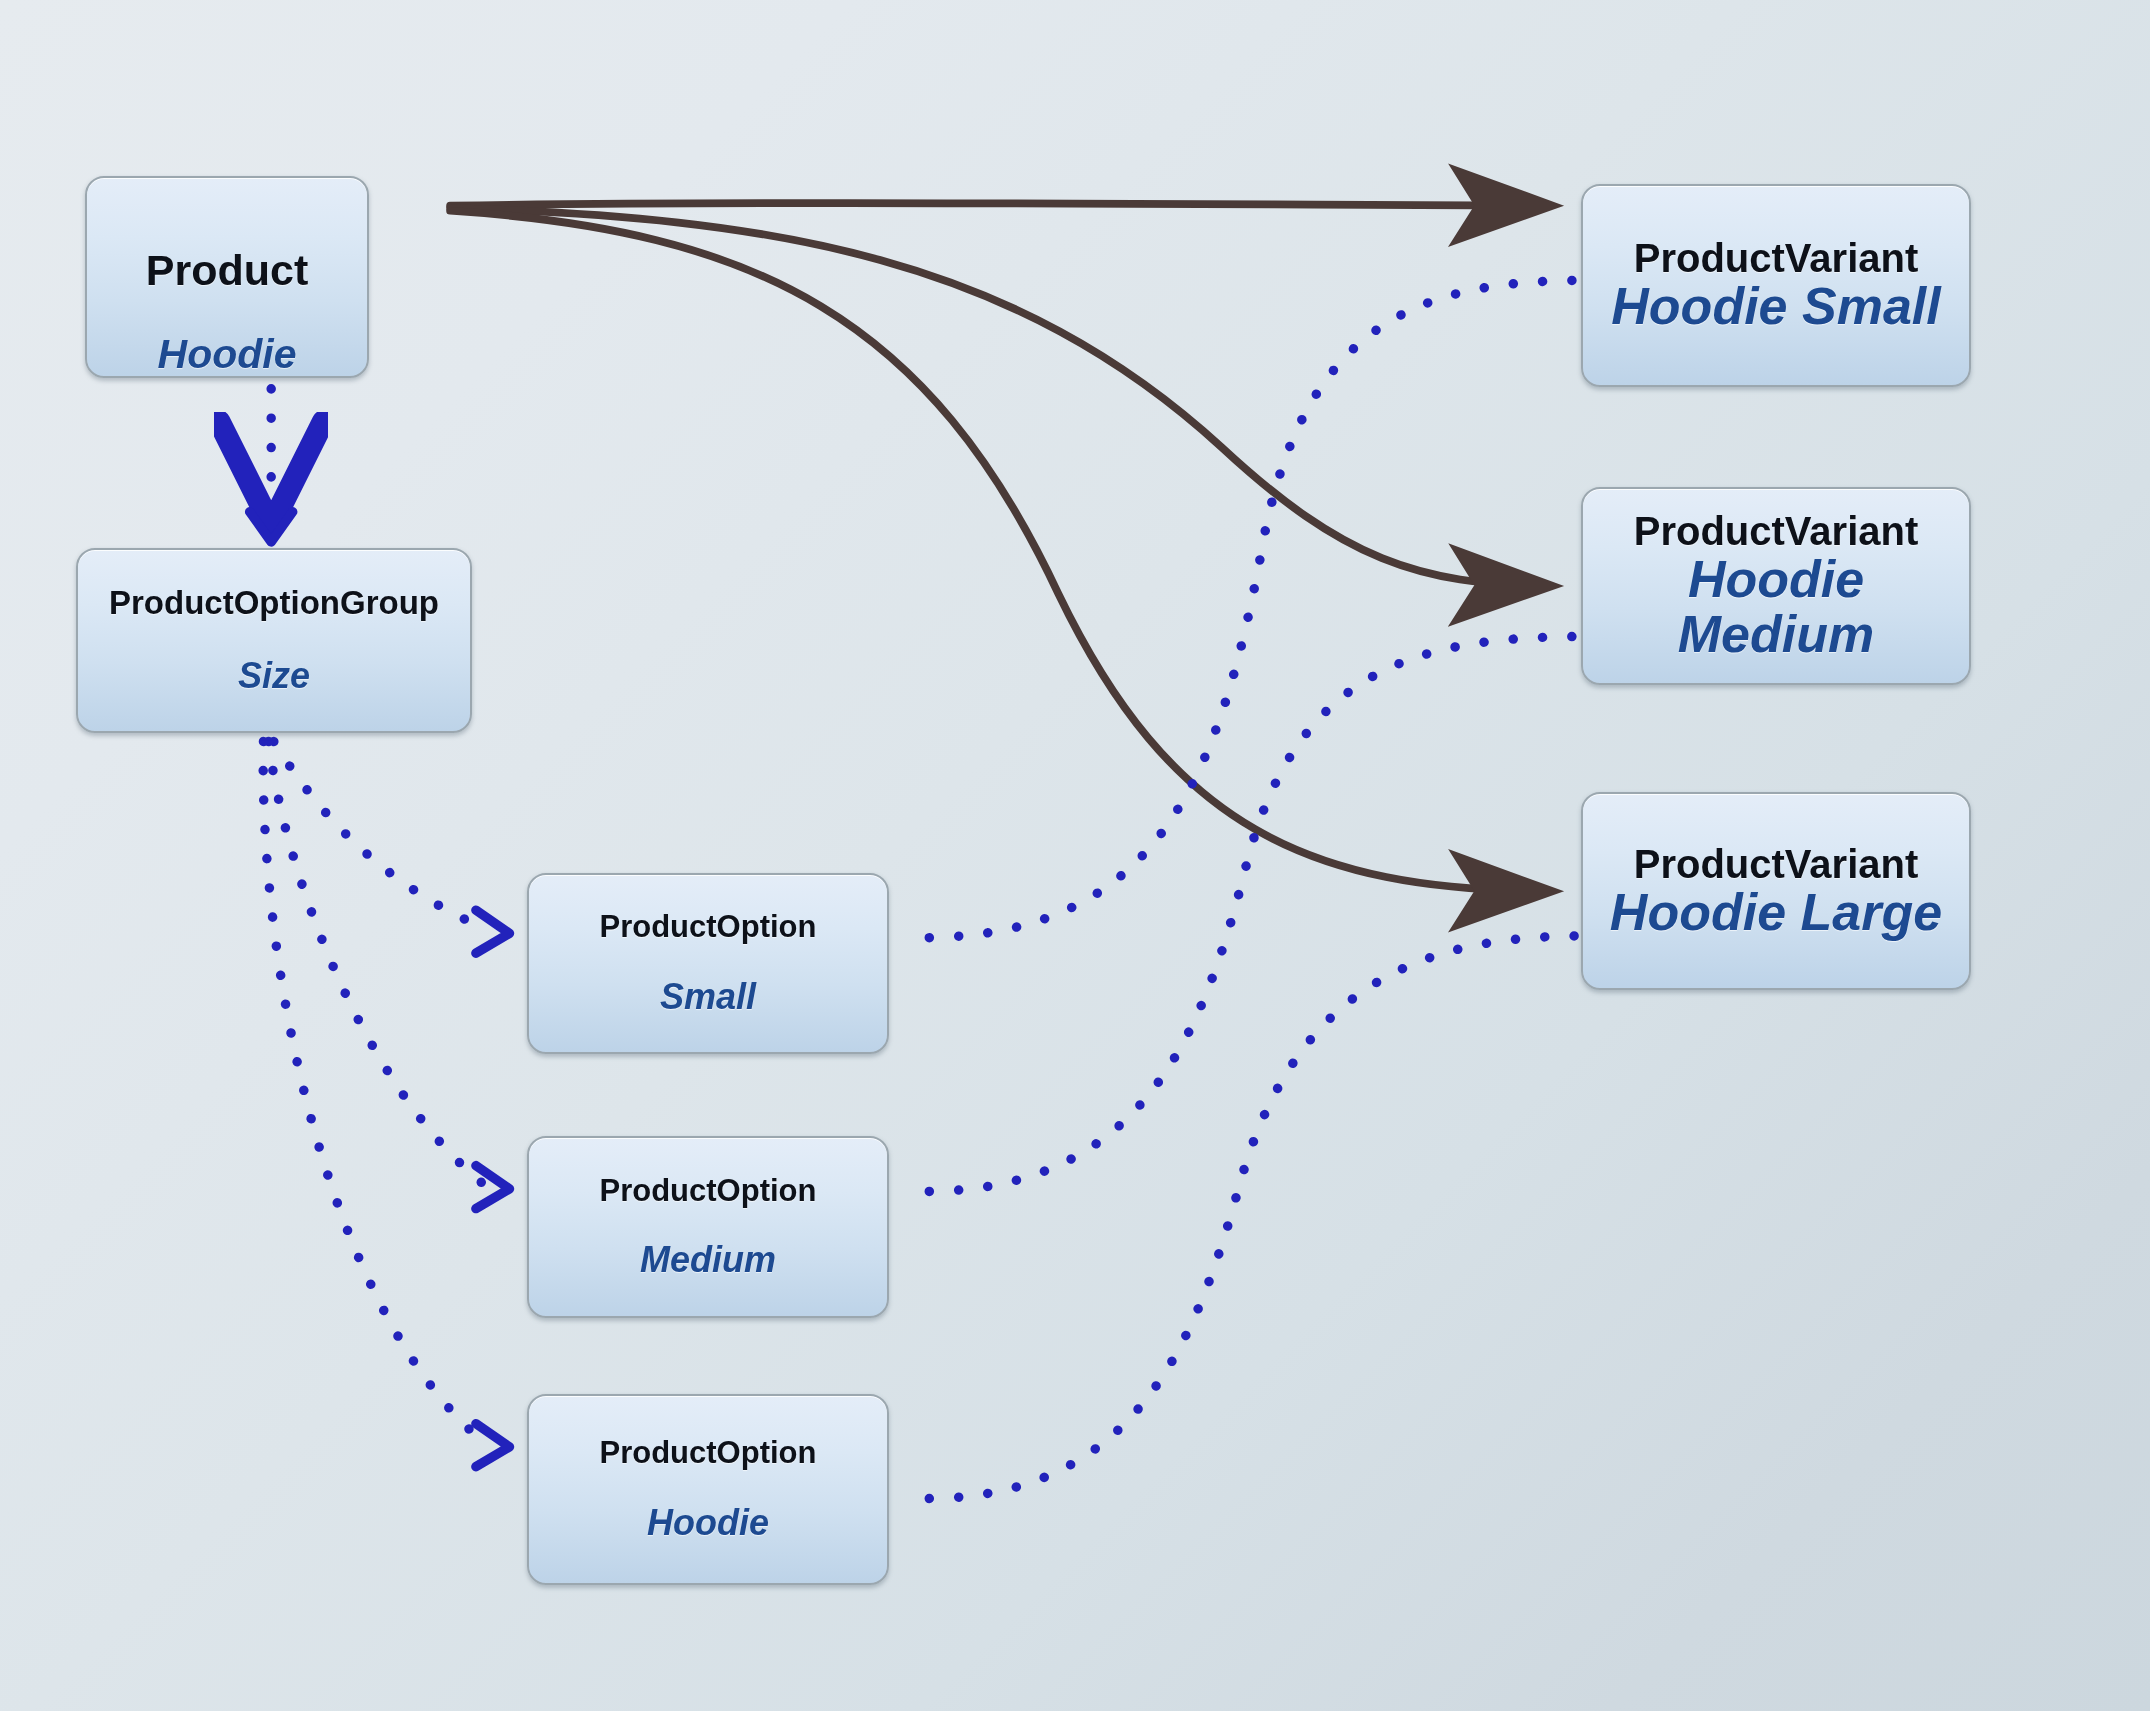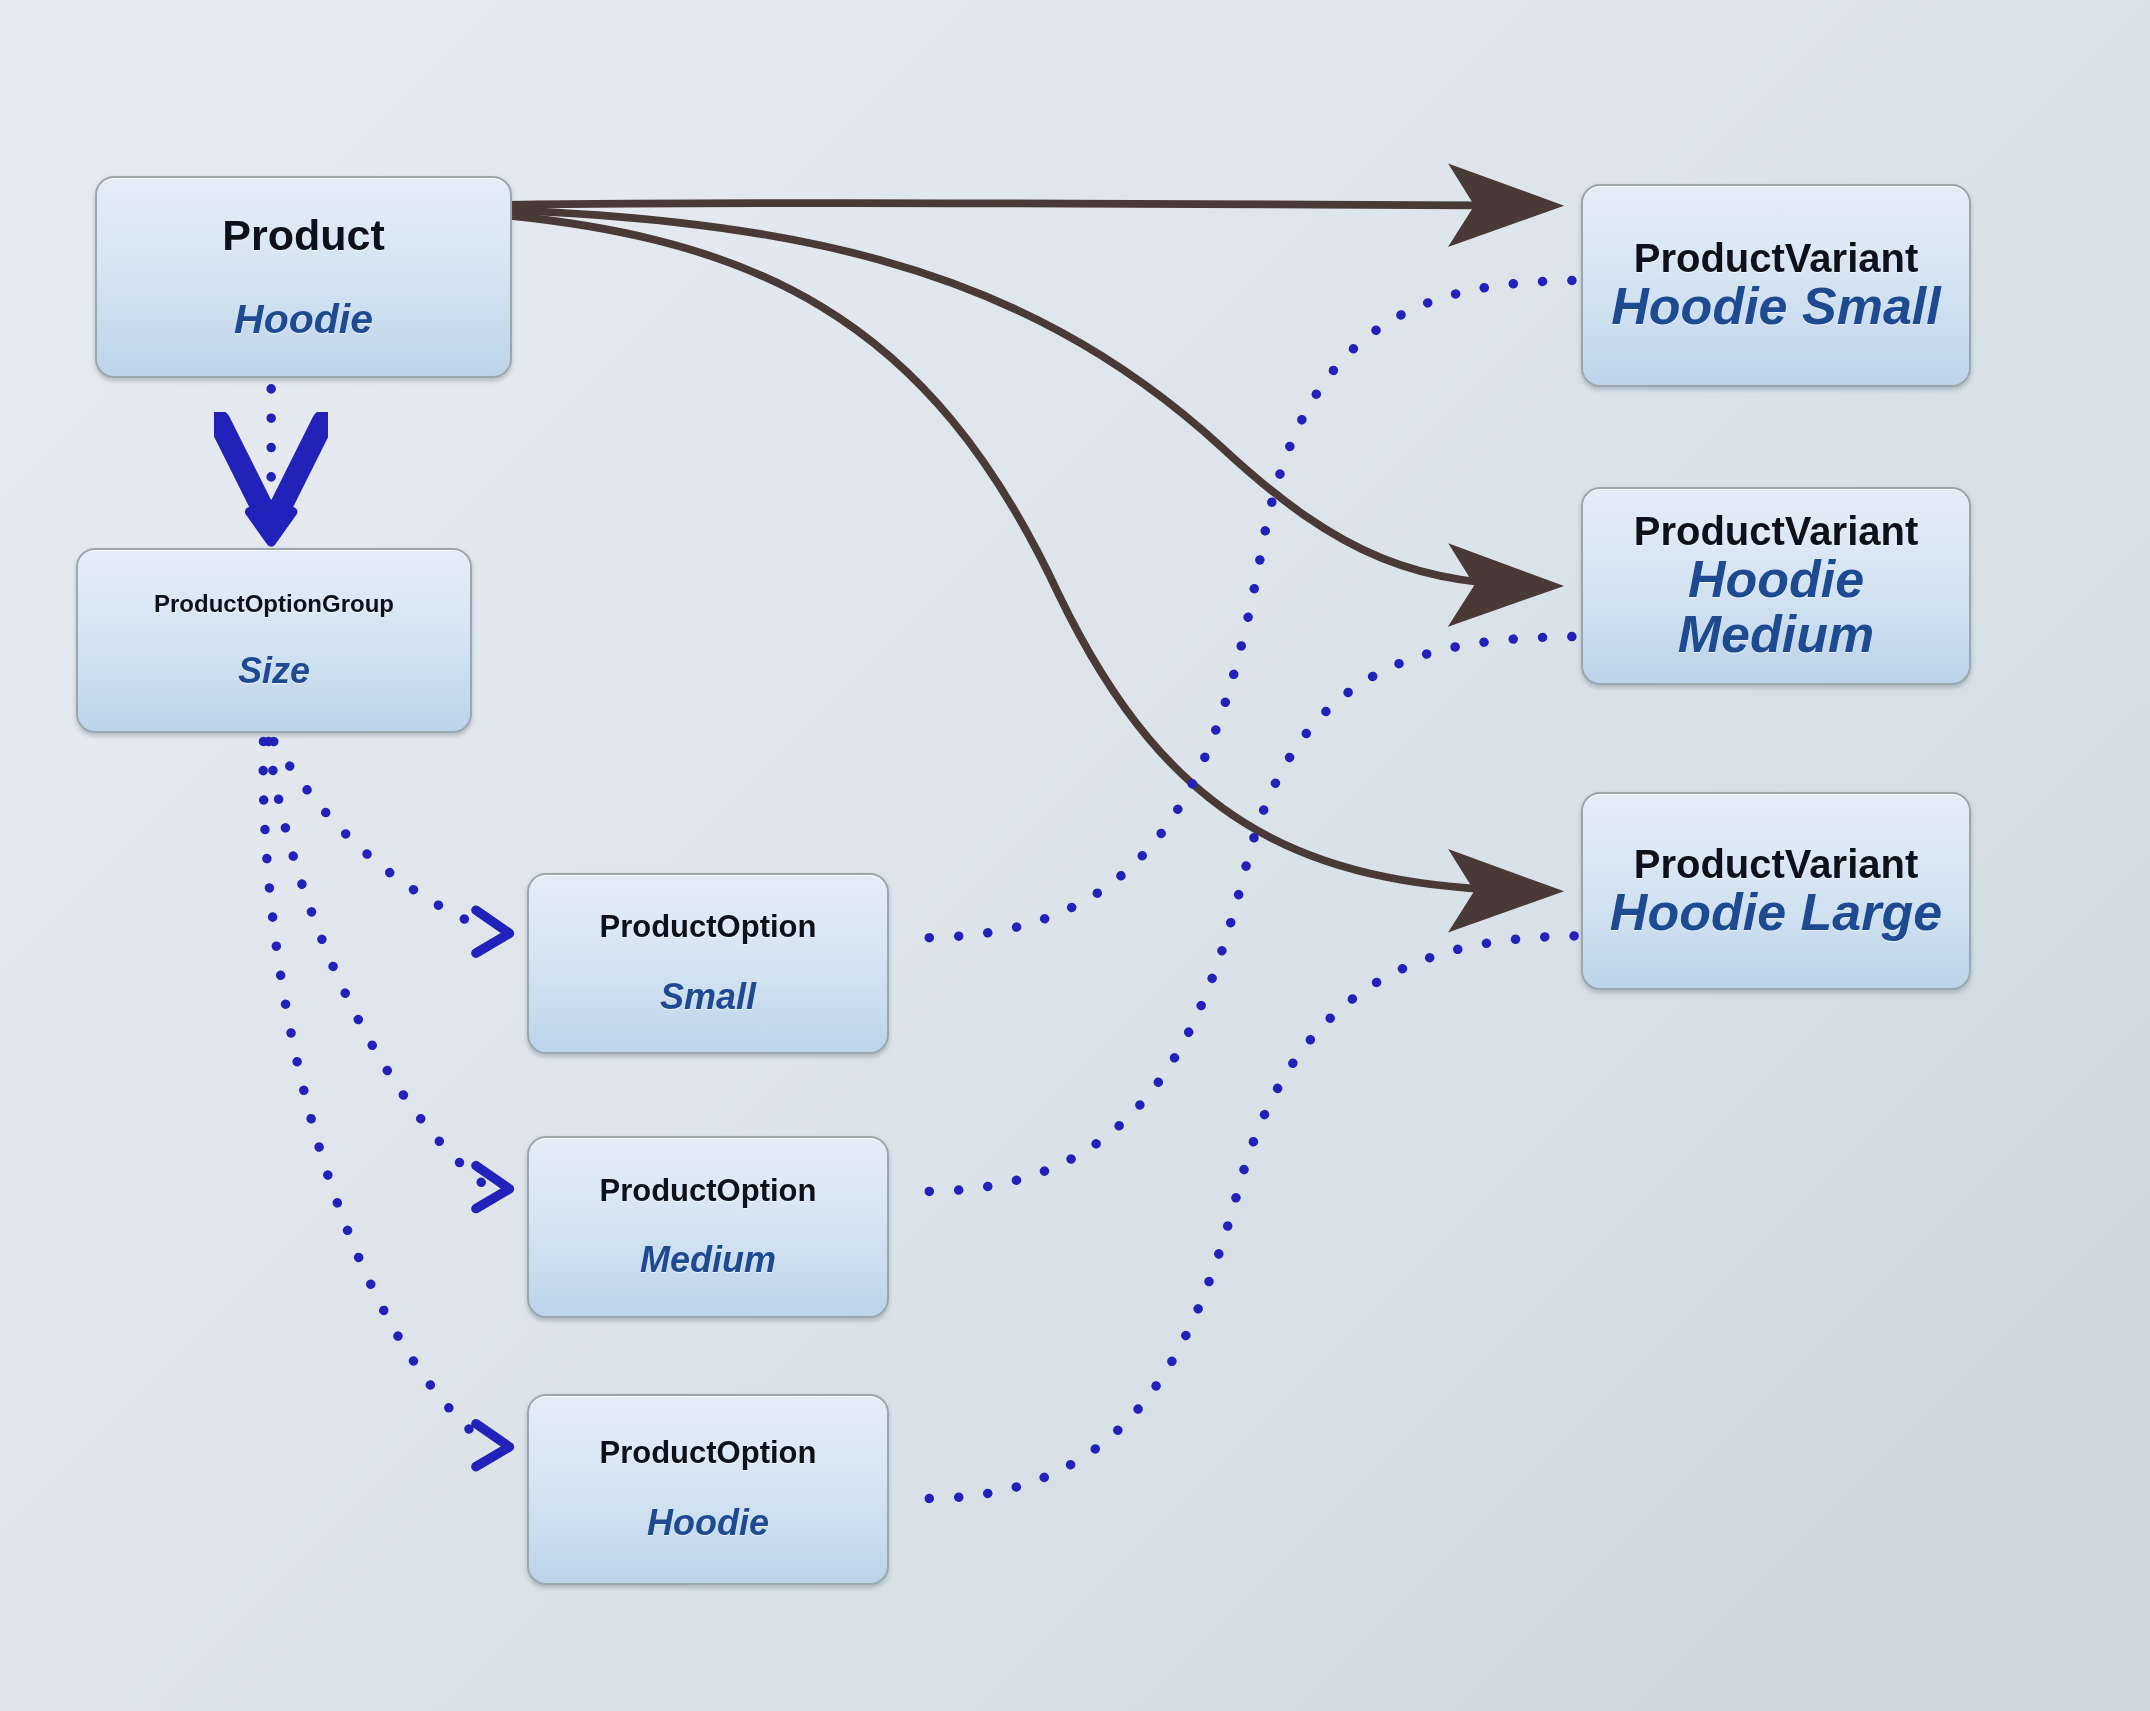--- a/index.html
+++ b/index.html
@@ -35,7 +35,7 @@
   }
 
   
-  #n-product{left:95px;top:176px;width:417px;height:202px;}
+  #n-product{left:85px;top:176px;width:284px;height:202px;justify-content:flex-end;}
   #n-product .type{font-size:43px;}
   #n-product .val{font-size:41px;margin-top:40px;}
 

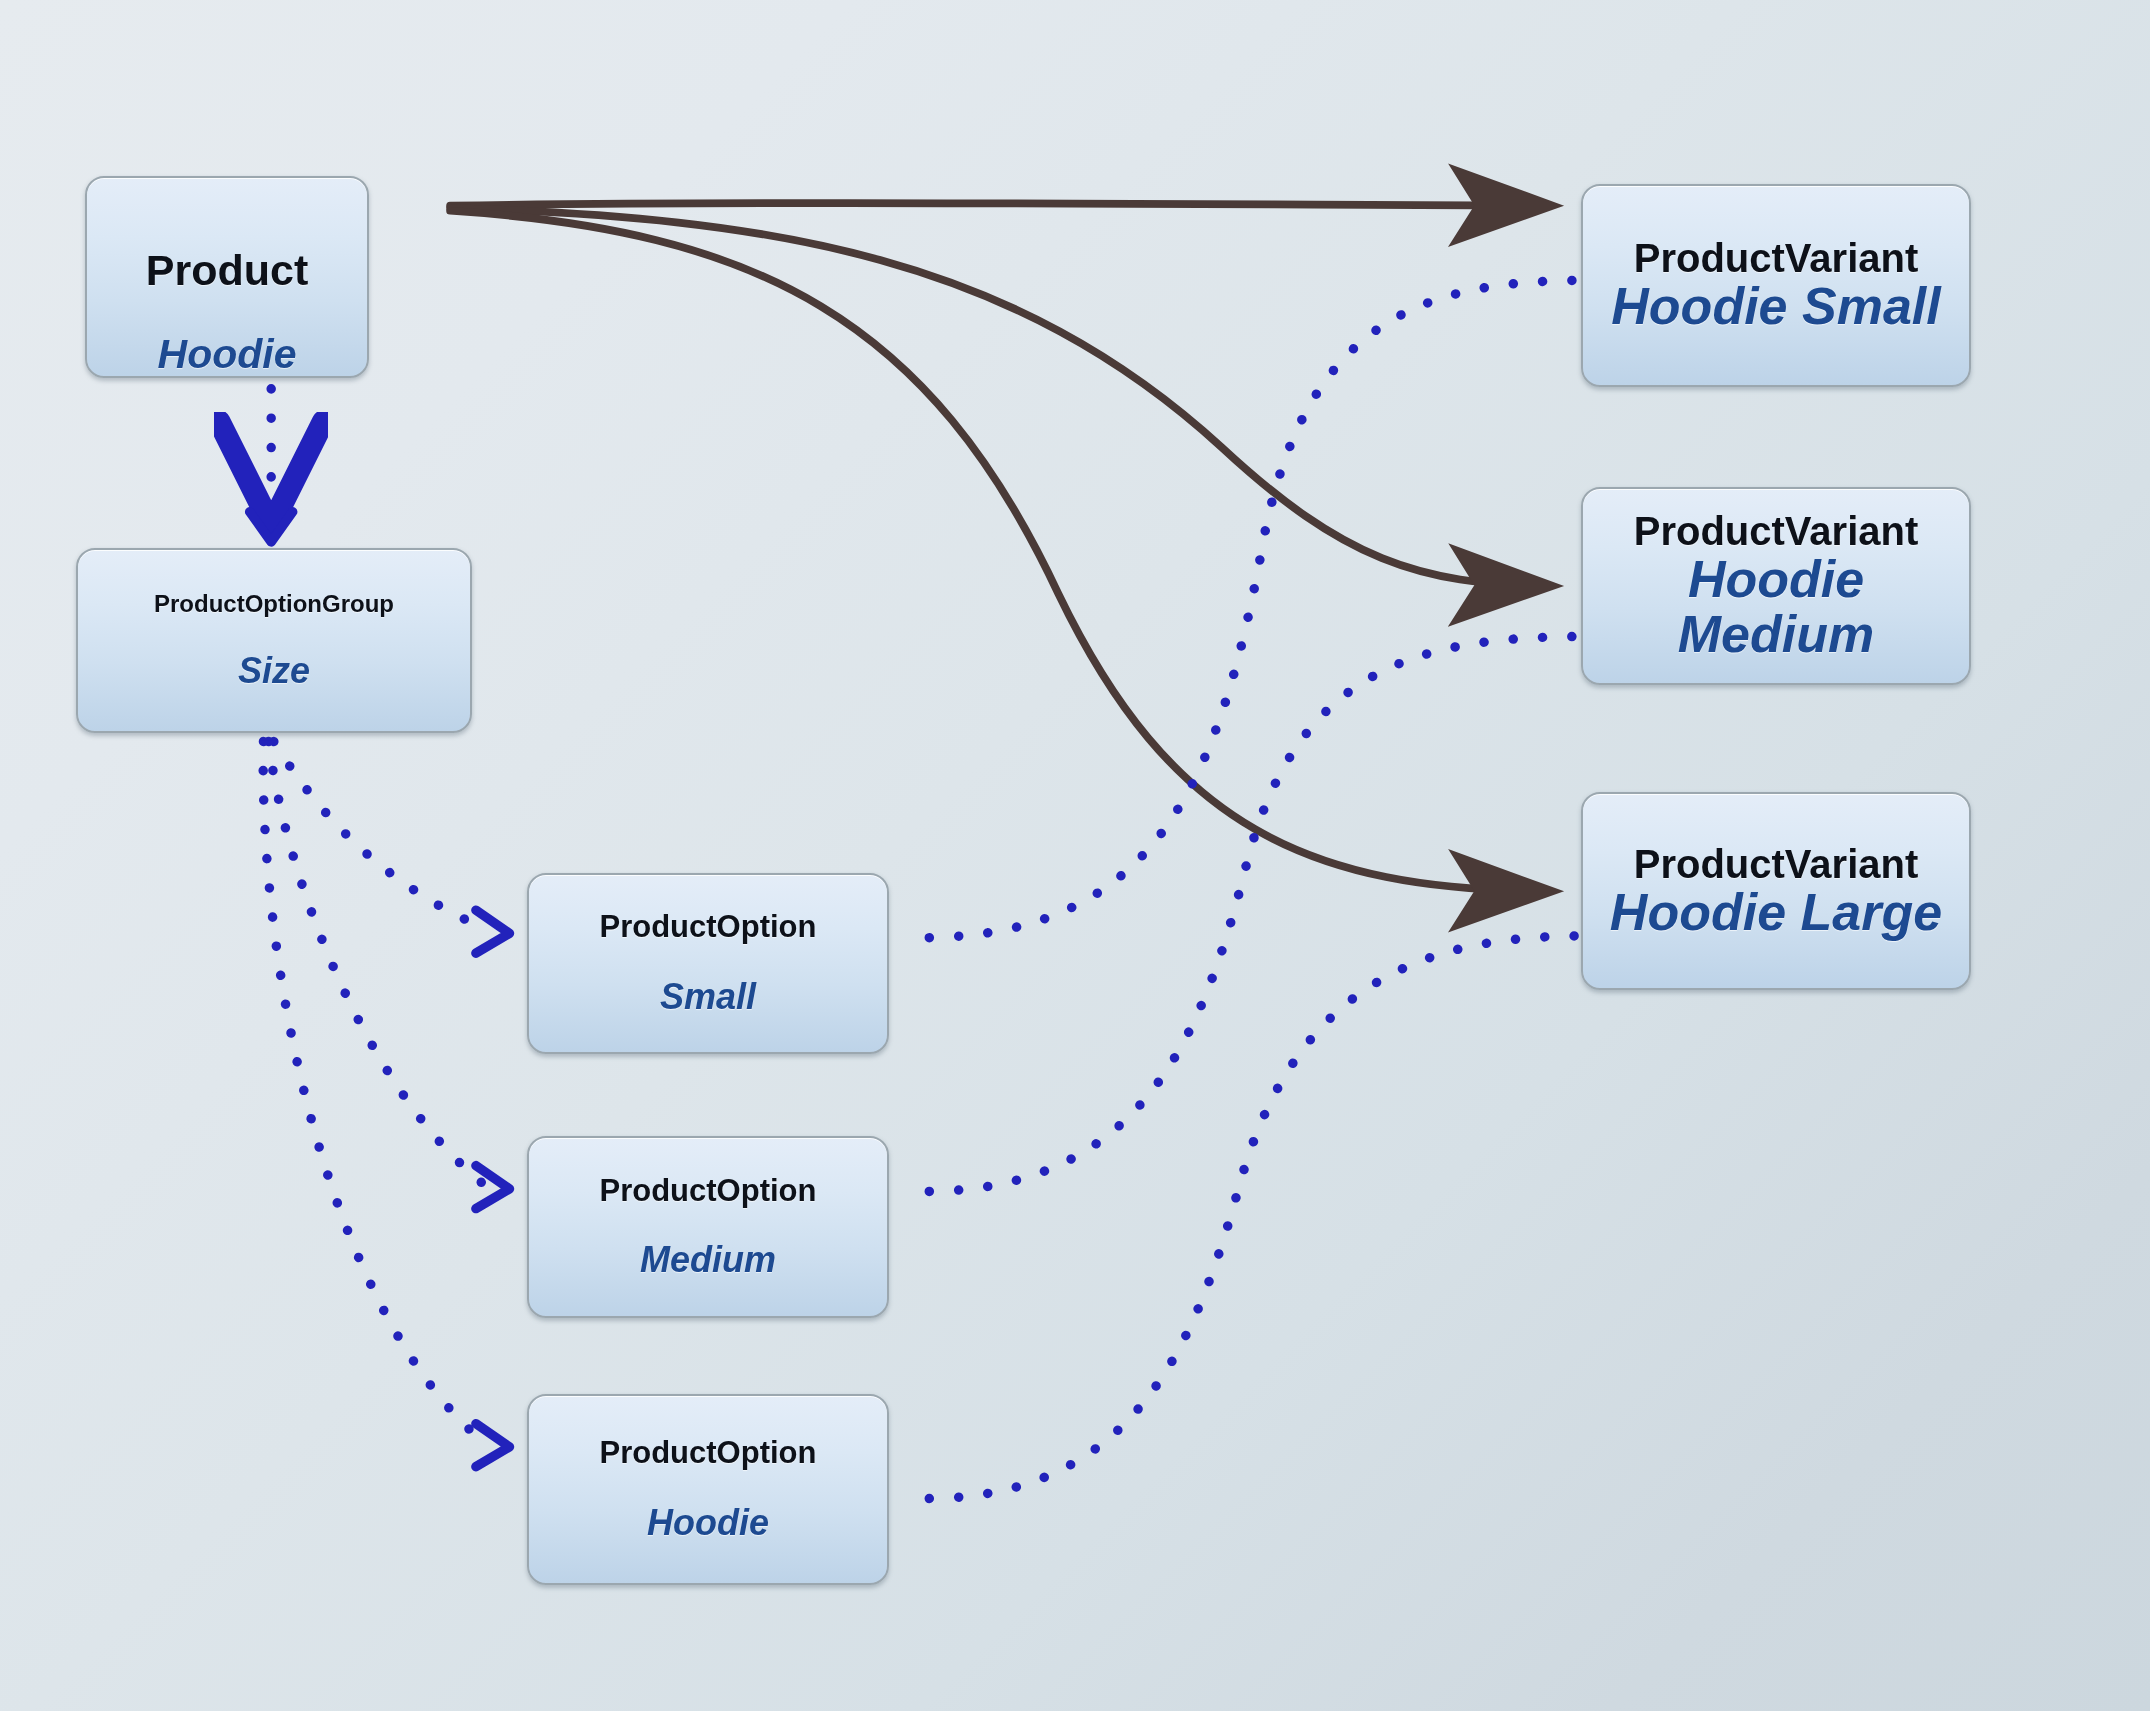--- a/index.html
+++ b/index.html
@@ -41,7 +41,7 @@
 
   
   #n-pog{left:76px;top:548px;width:396px;height:185px;}
-  #n-pog .type{font-size:24px;}
+  #n-pog .type{font-size:33px;}
   #n-pog .val{font-size:36px;margin-top:36px;}
 
   

